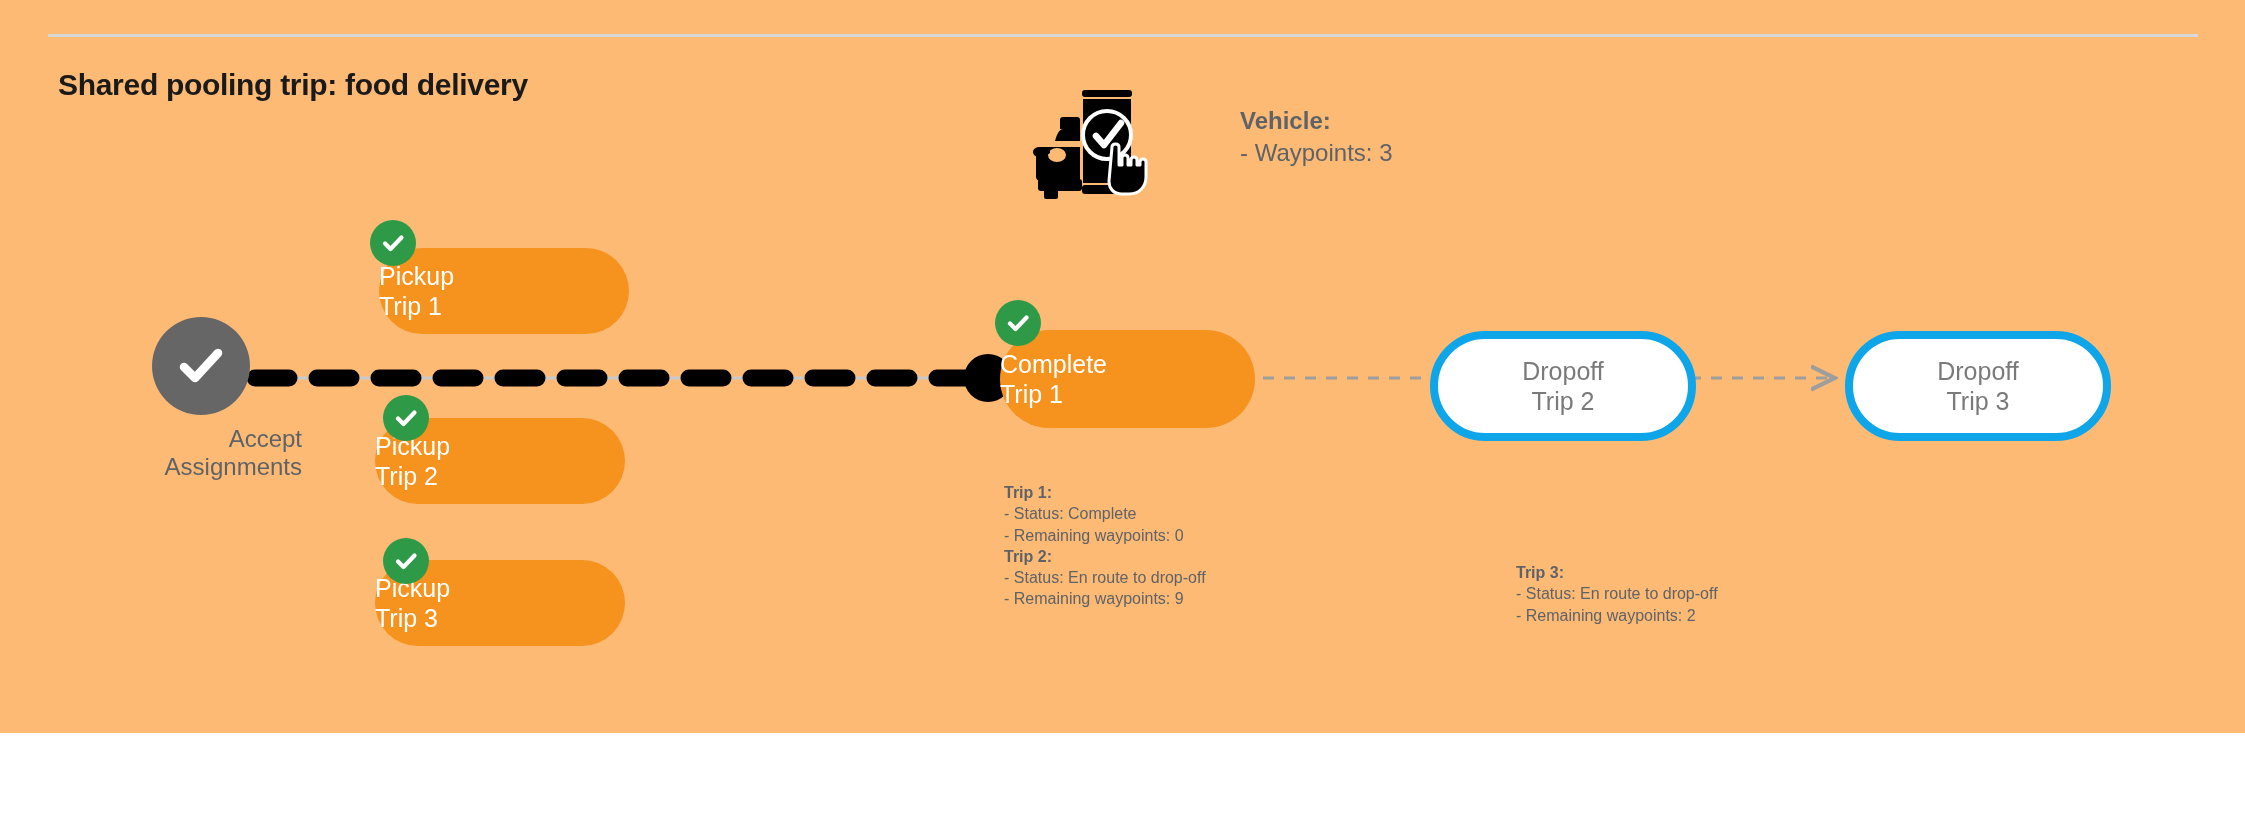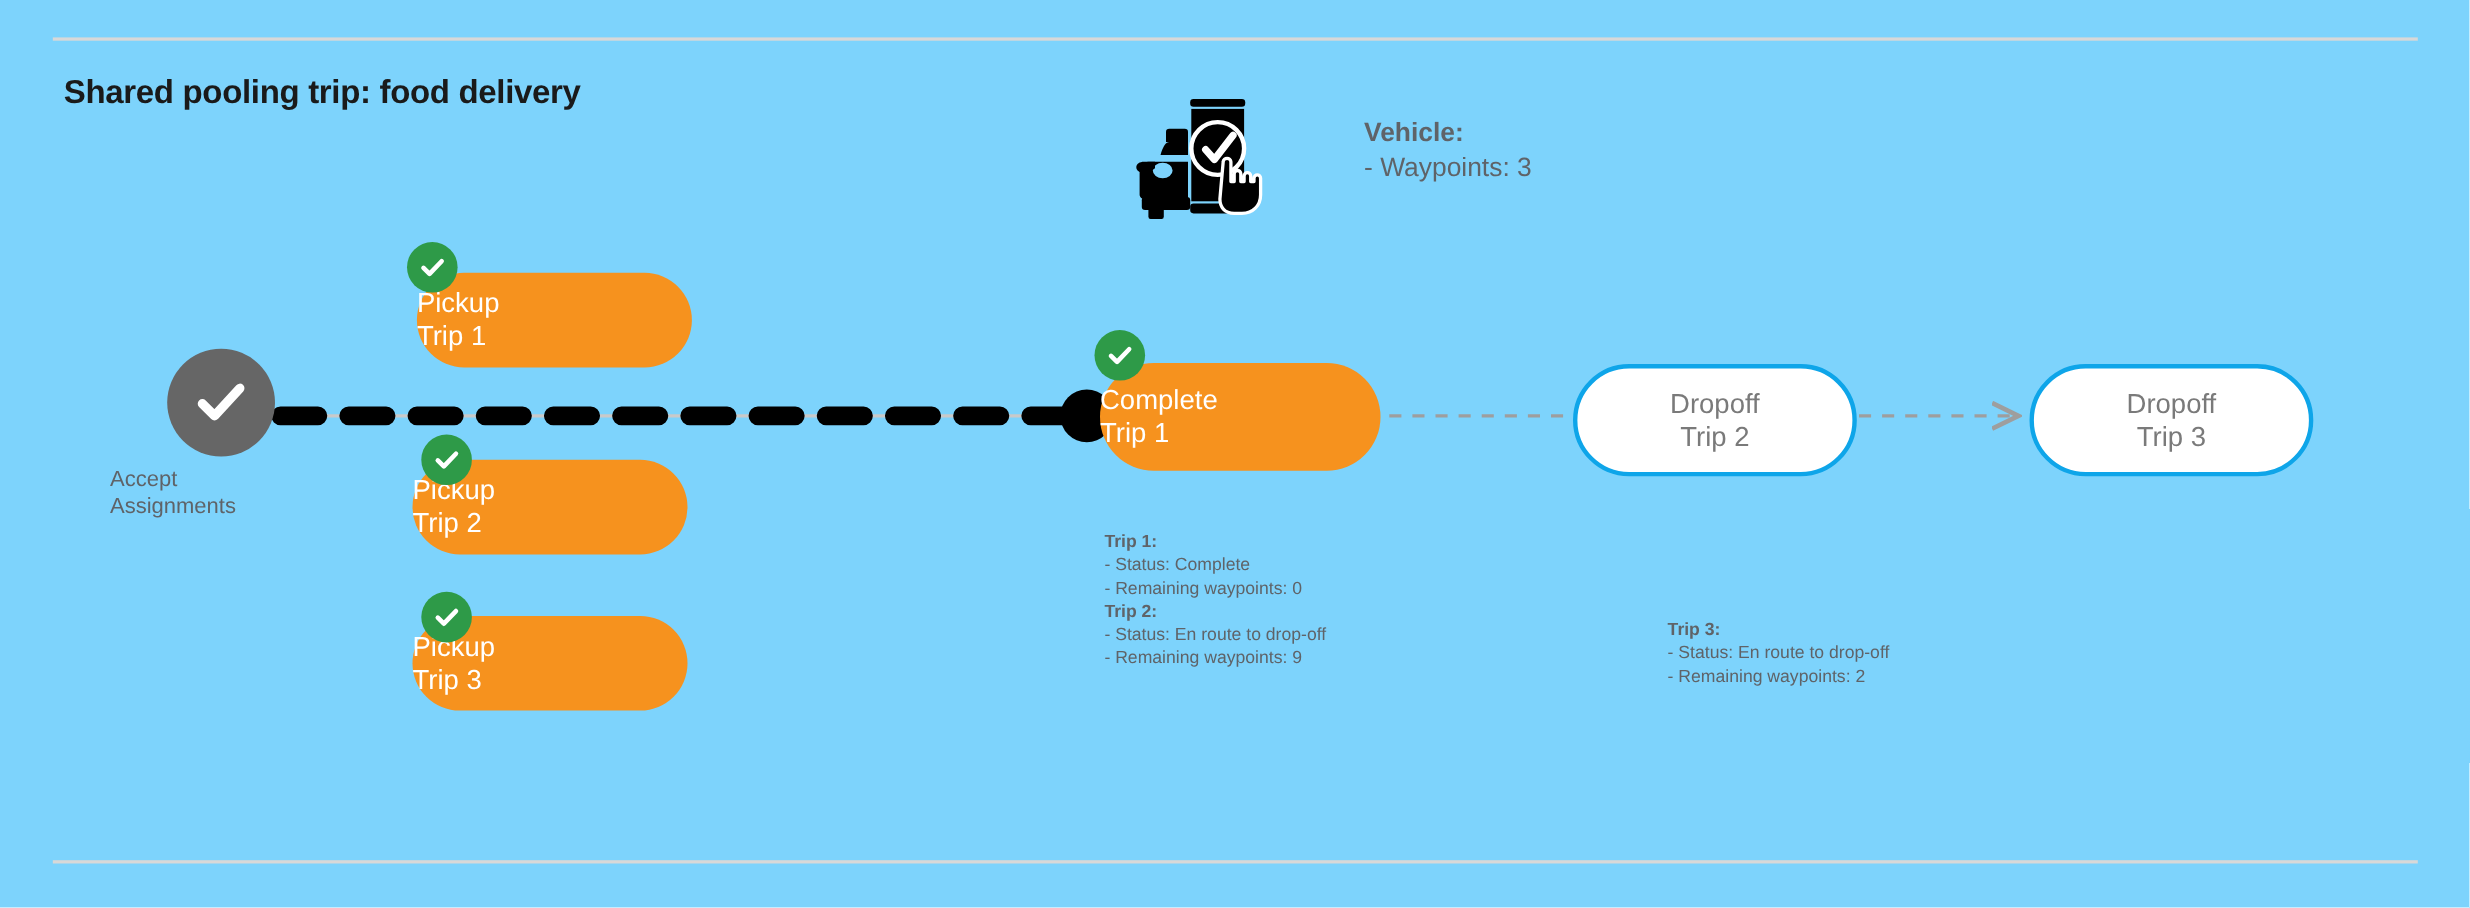--- a/index.html
+++ b/index.html
@@ -13,8 +13,8 @@
   #canvas {
     position: relative;
     width: 2245px;
-    height: 825px;
-    background: #7dd3fc;
+    height: 733px;
+    background: #fdba74;
     overflow: hidden;
   }
 

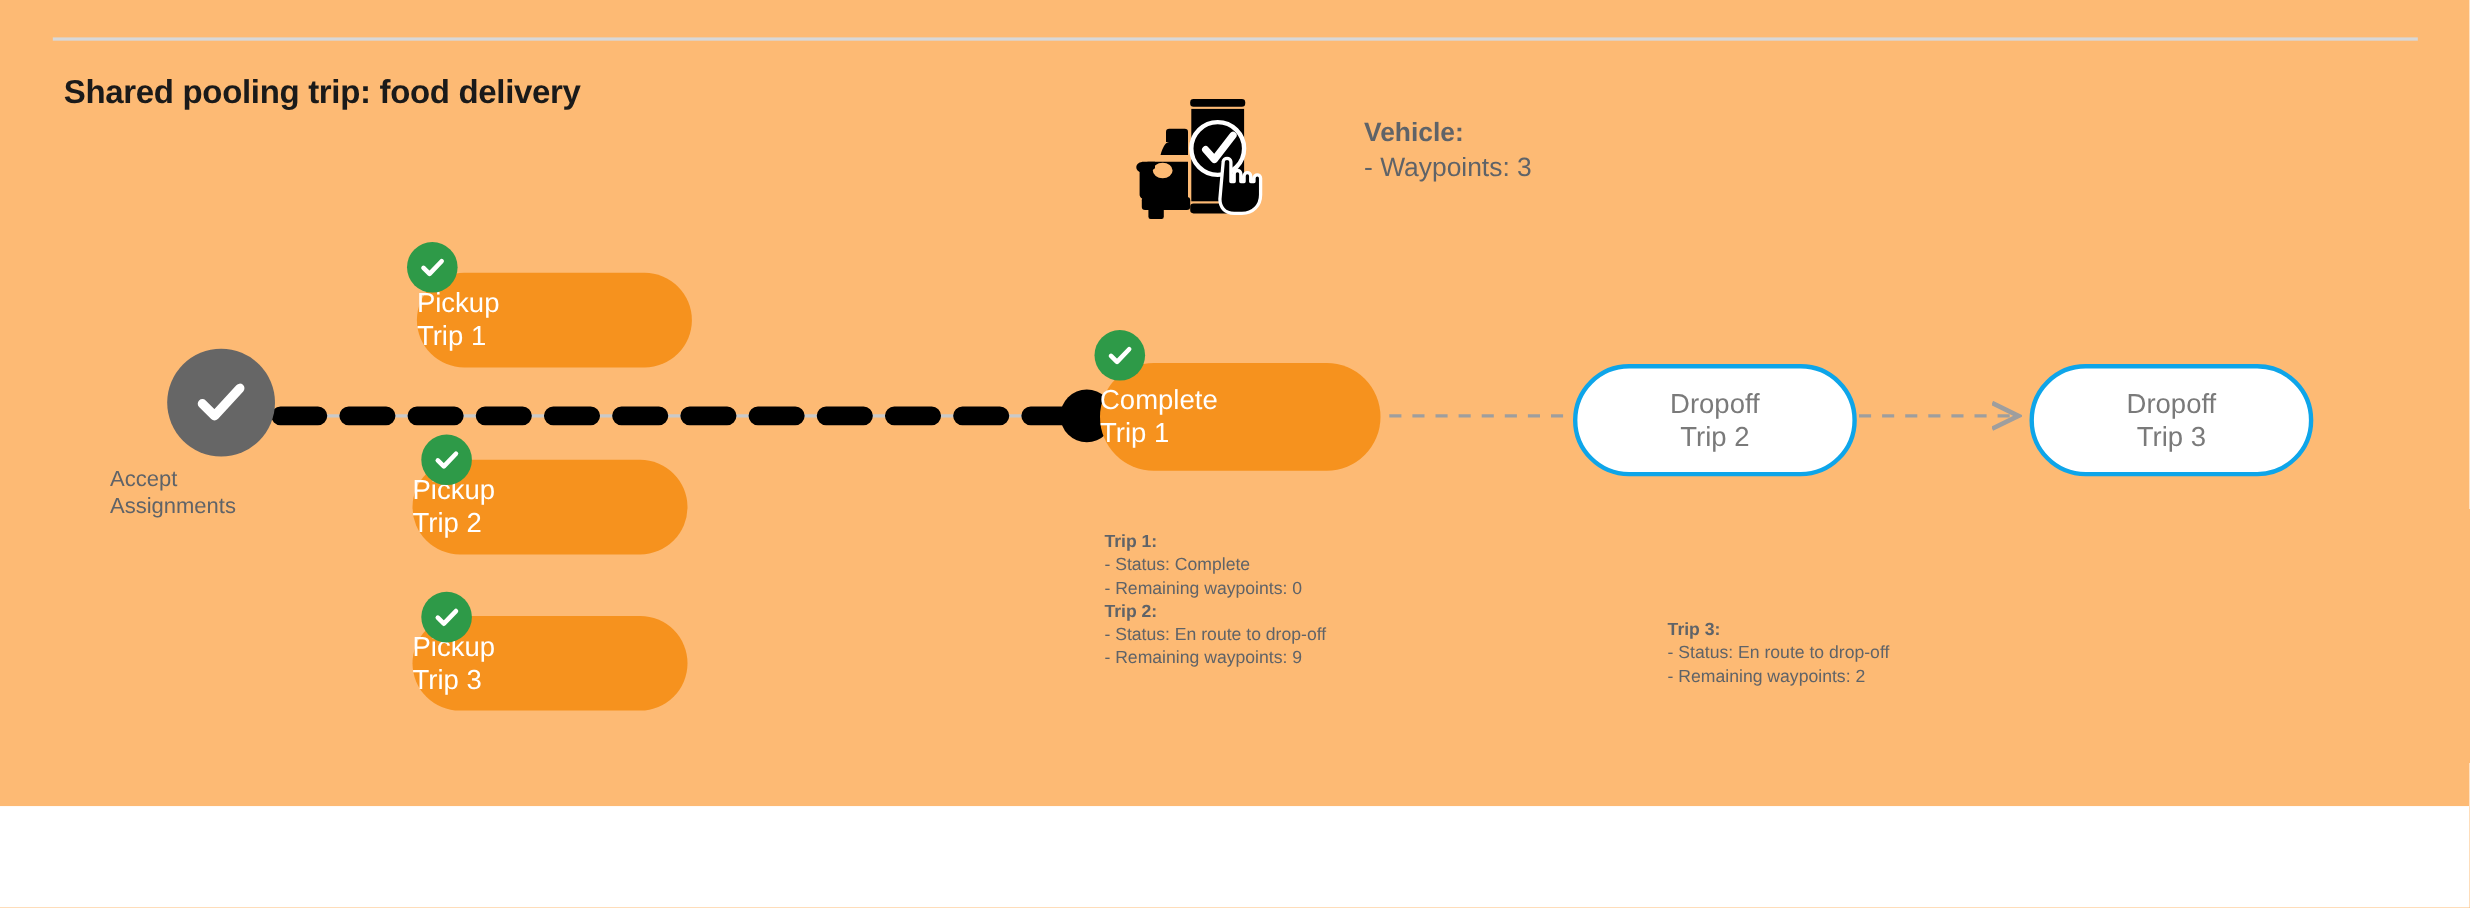--- a/index.html
+++ b/index.html
@@ -120,7 +120,7 @@
   .pill-outline {
     position: absolute;
     border-radius: 999px;
-    border: 4px solid #0ea5e9;
+    border: 8px solid #0ea5e9;
     background: #ffffff;
     color: #7a7a7a;
     display: flex;

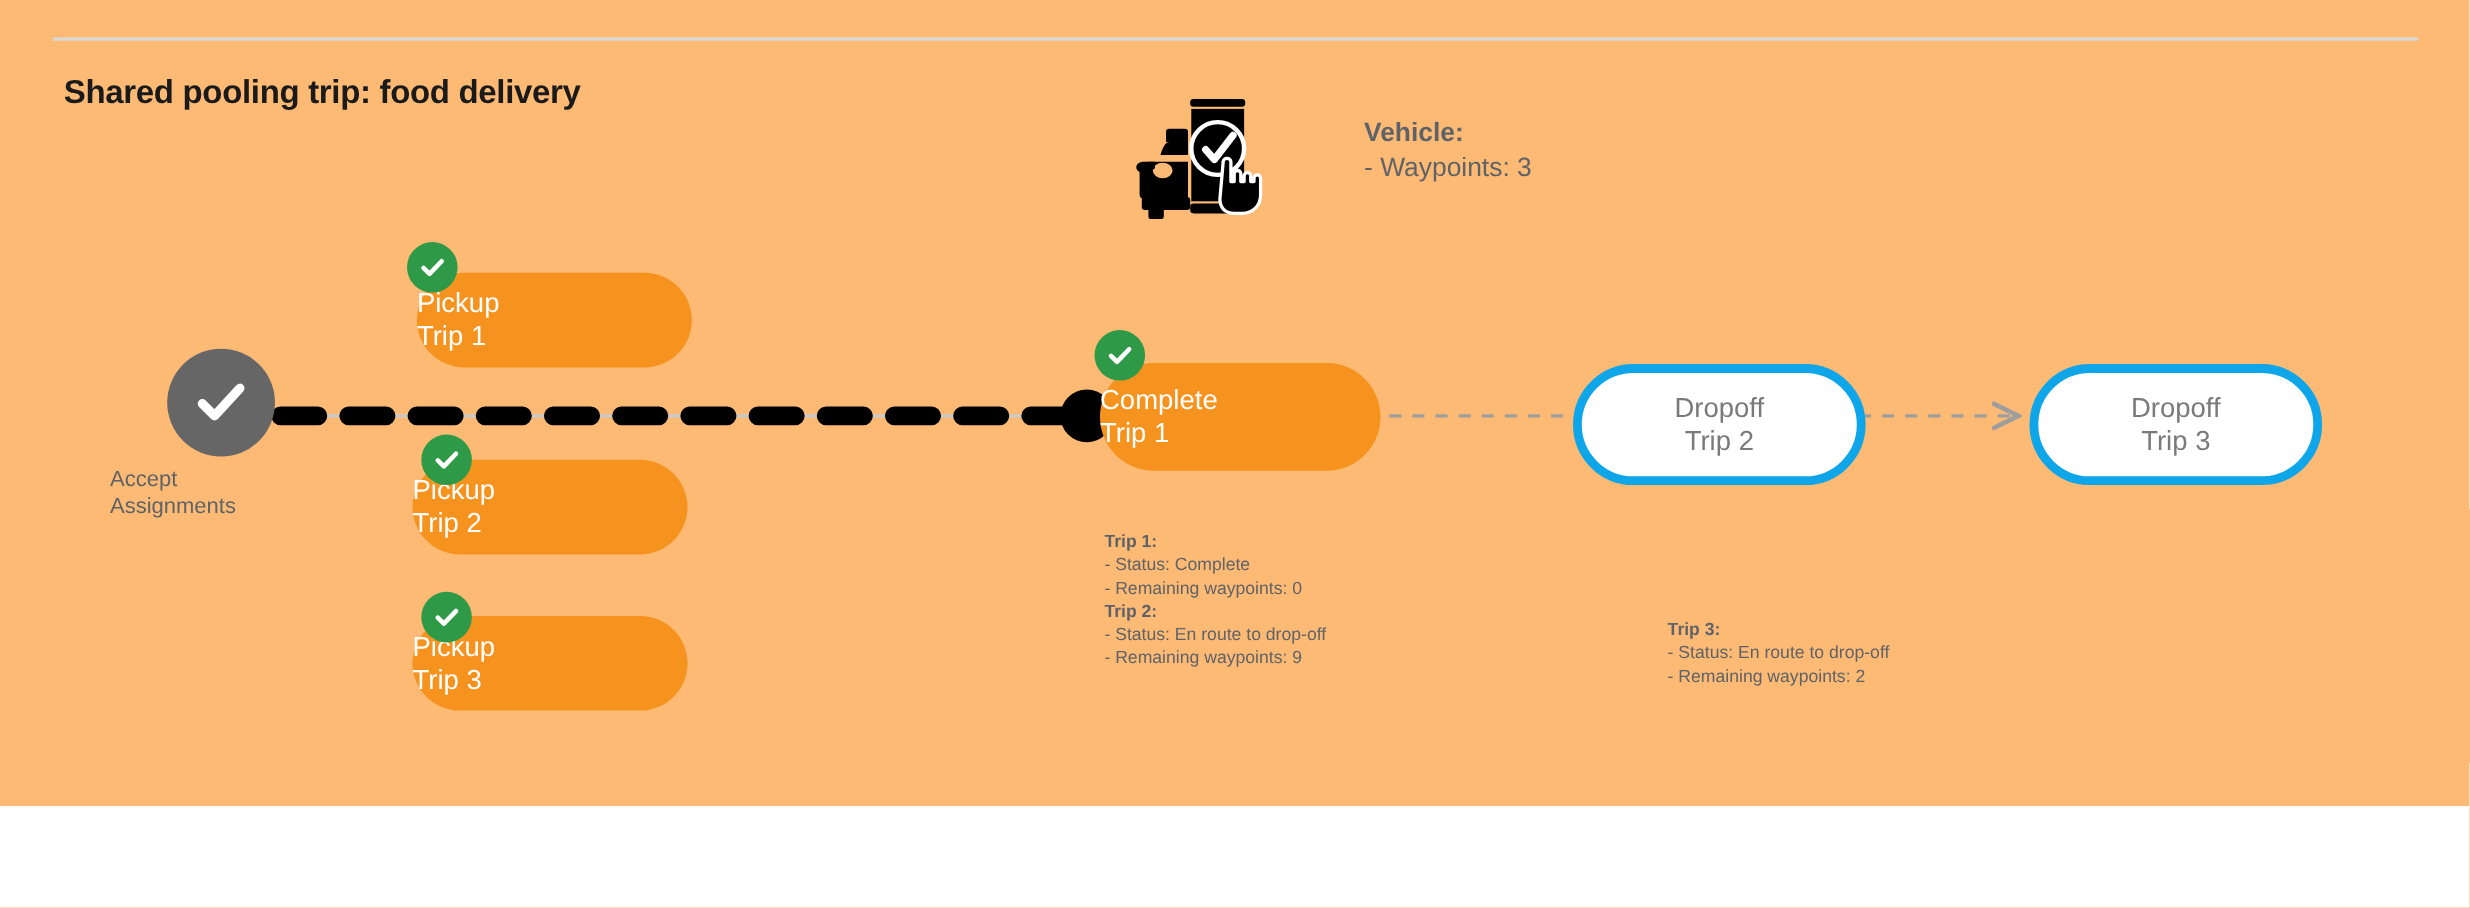--- a/index.html
+++ b/index.html
@@ -73,8 +73,8 @@
     left: -52px;
     top: 108px;
     width: 202px;
-    text-align: left;
-    font-size: 20px;
+    text-align: right;
+    font-size: 24px;
     line-height: 1.18;
     color: #5f6368;
   }

